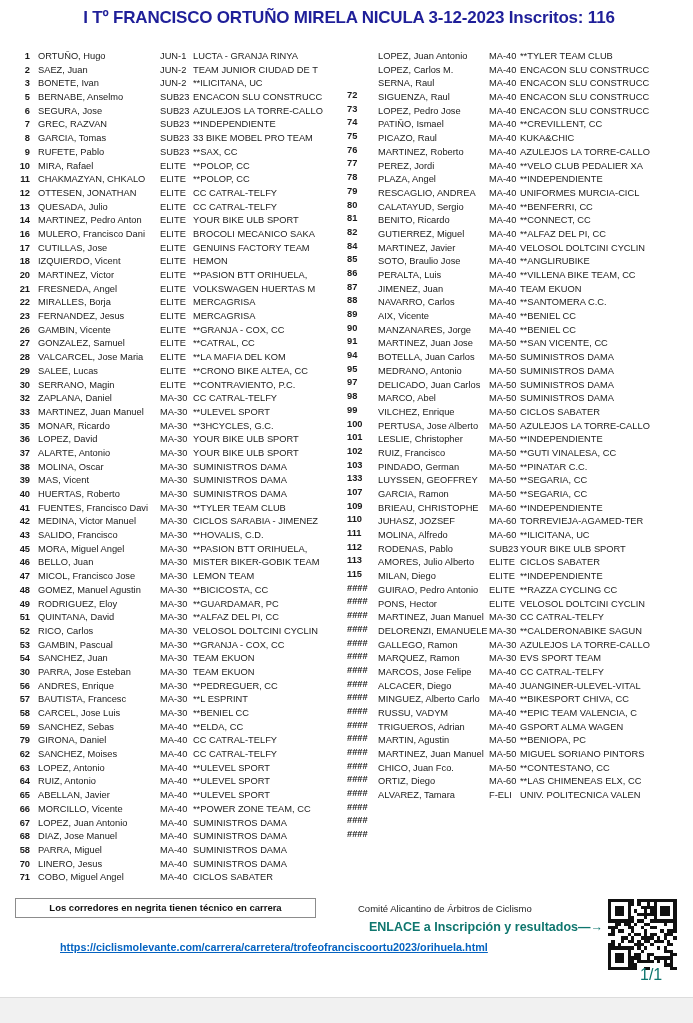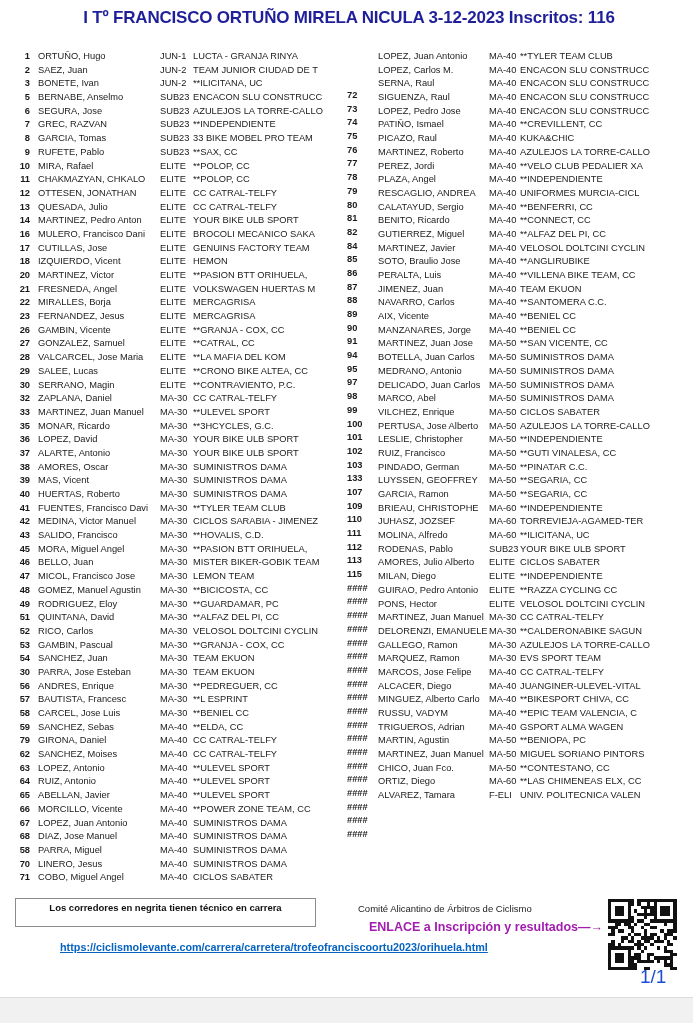--- a/index.html
+++ b/index.html
@@ -299,7 +299,7 @@
     </div>
     <div class="rider-row">
       <span class="num">38</span>
-      <span class="name">AMORES, Oscar</span>
+      <span class="name">MOLINA, Oscar</span>
       <span class="cat">MA-30</span>
       <span class="team">SUMINISTROS DAMA</span>
     </div>

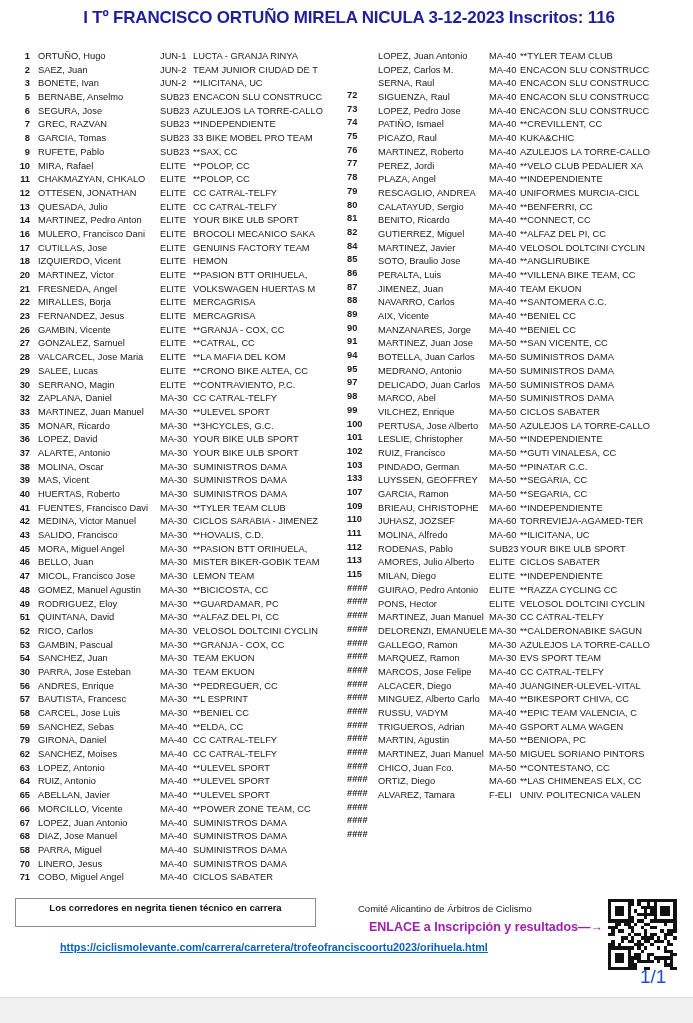--- a/index.html
+++ b/index.html
@@ -50,7 +50,7 @@
   .note-box {
     position: absolute;
     left: 15px; top: 898px;
-    width: 301px; height: 29px;
+    width: 301px; height: 20px;
     border: 1px solid #8c8c8c;
     font-size: 9.5px;
     font-weight: bold;

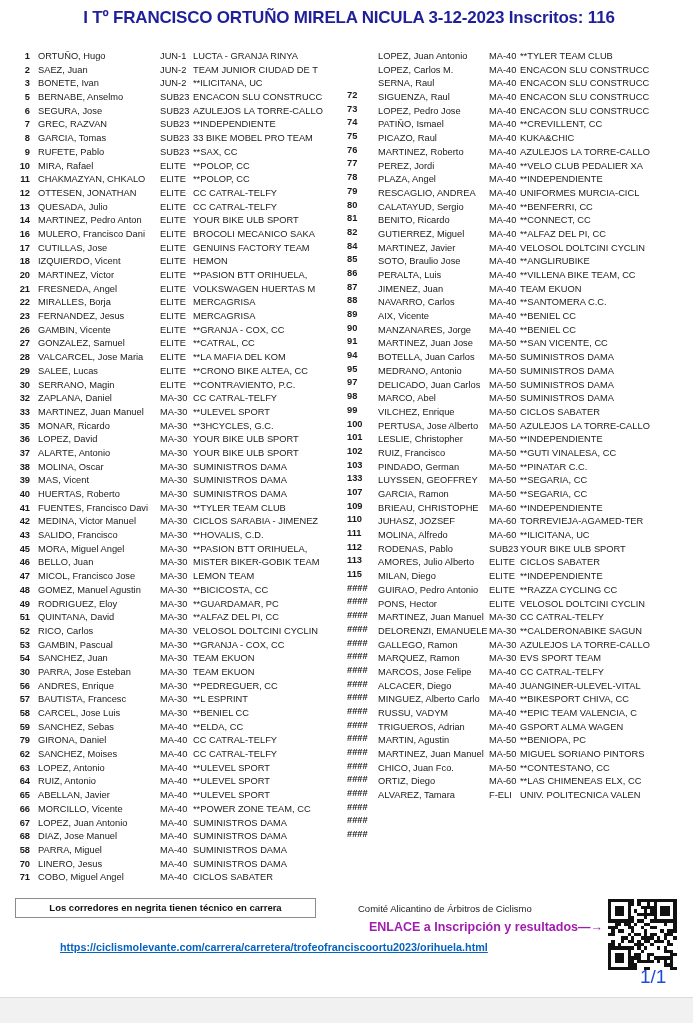--- a/index.html
+++ b/index.html
@@ -71,7 +71,7 @@
     text-align: right;
     font-size: 12.5px;
     font-weight: bold;
-    color: #a21caf;
+    color: #0f766e;
   }
   .reg-link {
     position: absolute;

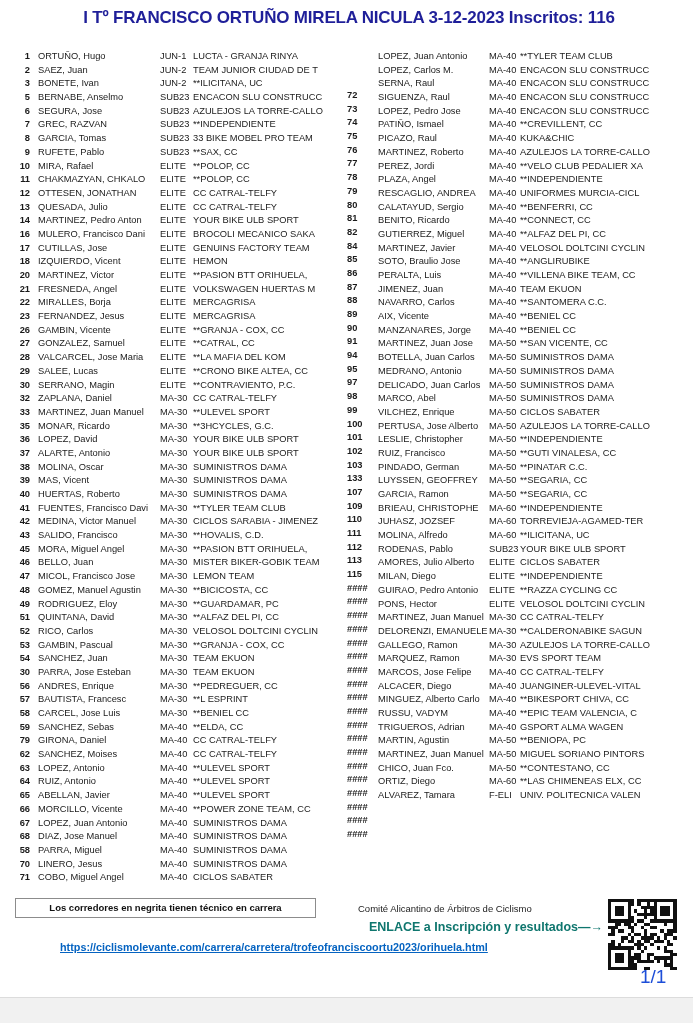--- a/index.html
+++ b/index.html
@@ -100,8 +100,8 @@
   .page-indicator {
     position: absolute;
     left: 640px; top: 966px;
-    font-size: 19px;
-    color: #1d4ed8;
+    font-size: 16px;
+    color: #0f766e;
   }
   .bottom-strip {
     position: absolute;

